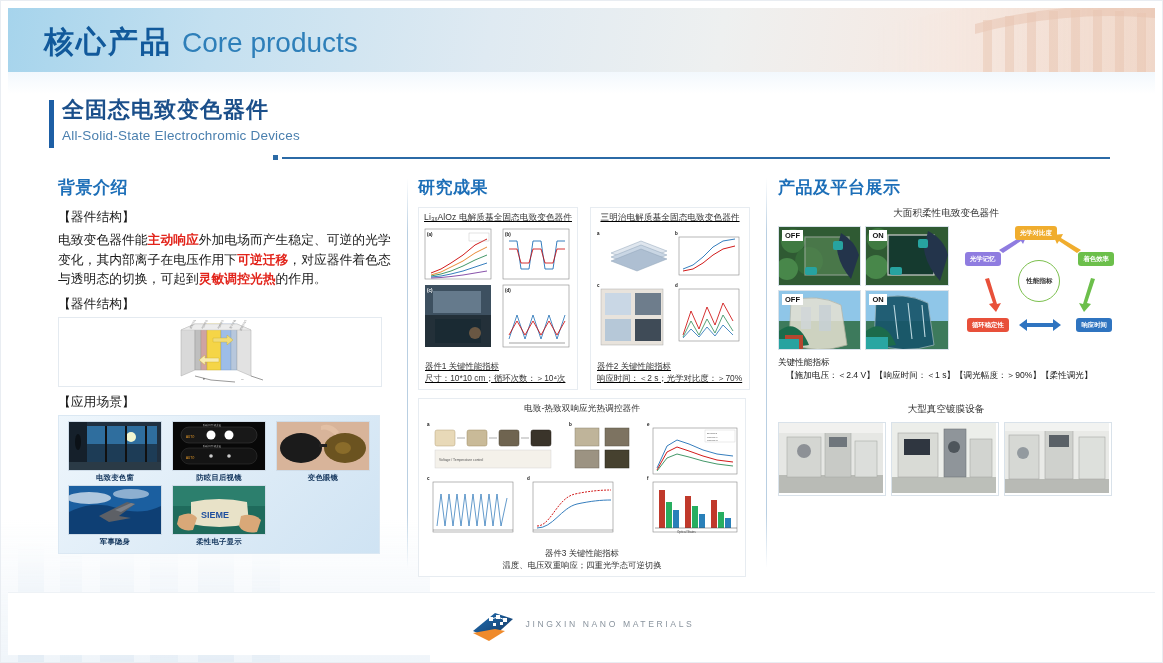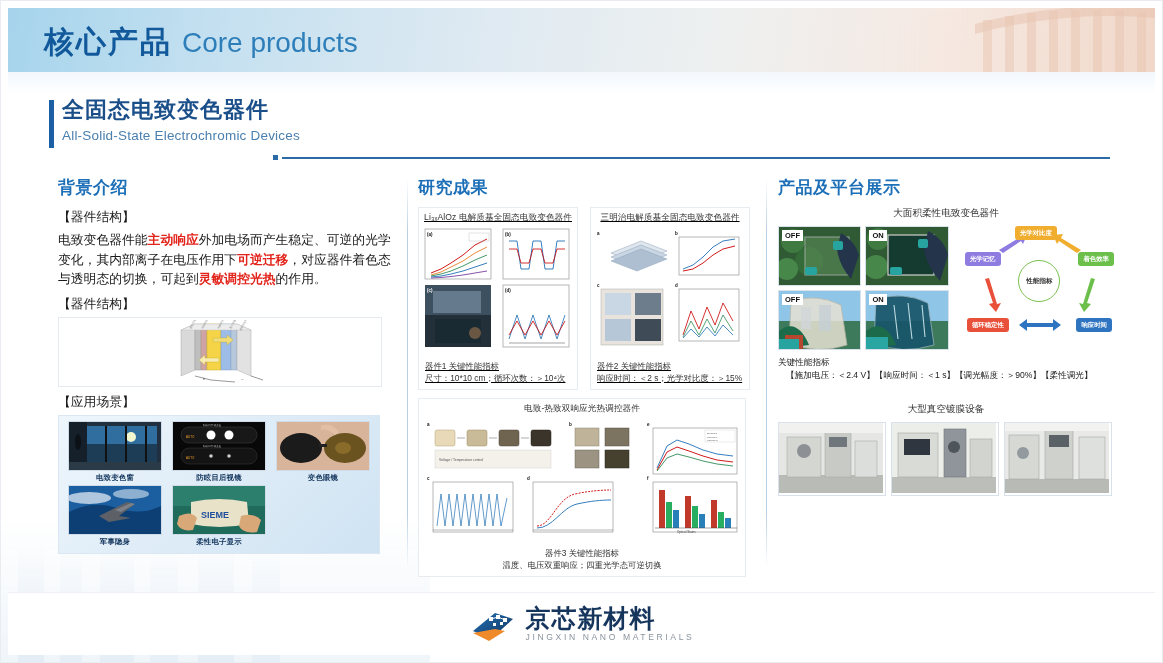--- a/index.html
+++ b/index.html
@@ -438,7 +438,7 @@
         </div>
         <div class="metric">
           <div>器件2 关键性能指标</div>
-          <div>响应时间：＜2 s；光学对比度：＞15%</div>
+          <div>响应时间：＜2 s；光学对比度：＞70%</div>
         </div>
       </div>
     </div>

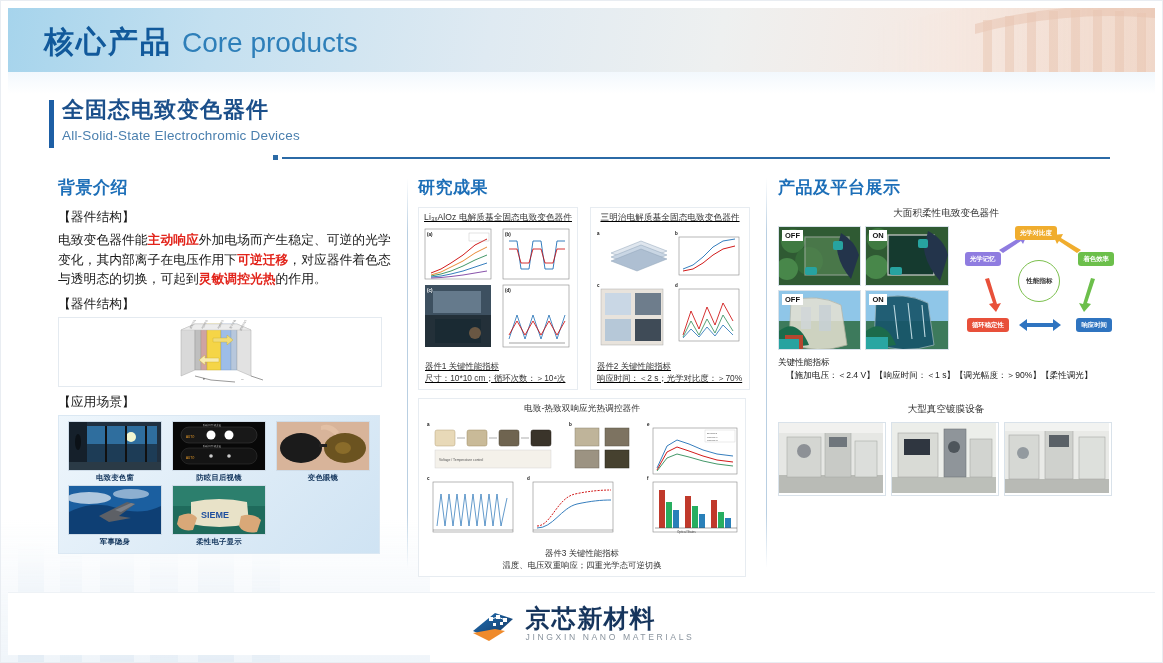--- a/index.html
+++ b/index.html
@@ -665,7 +665,6 @@
         </g>
       </svg>
       <div class="logo-text">
-        <div class="cn">京芯新材料</div>
         <div class="en">JINGXIN NANO MATERIALS</div>
       </div>
     </div>

